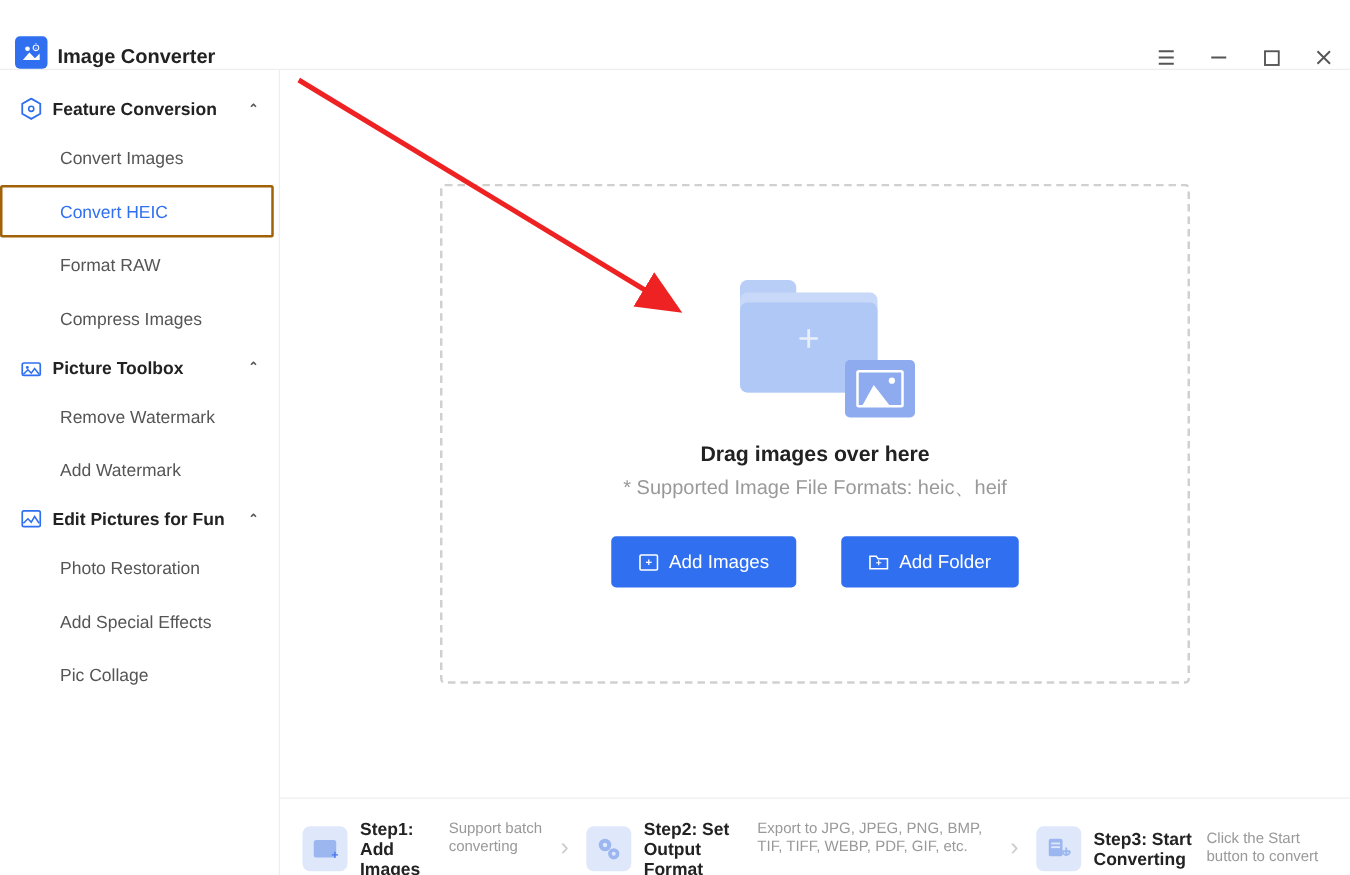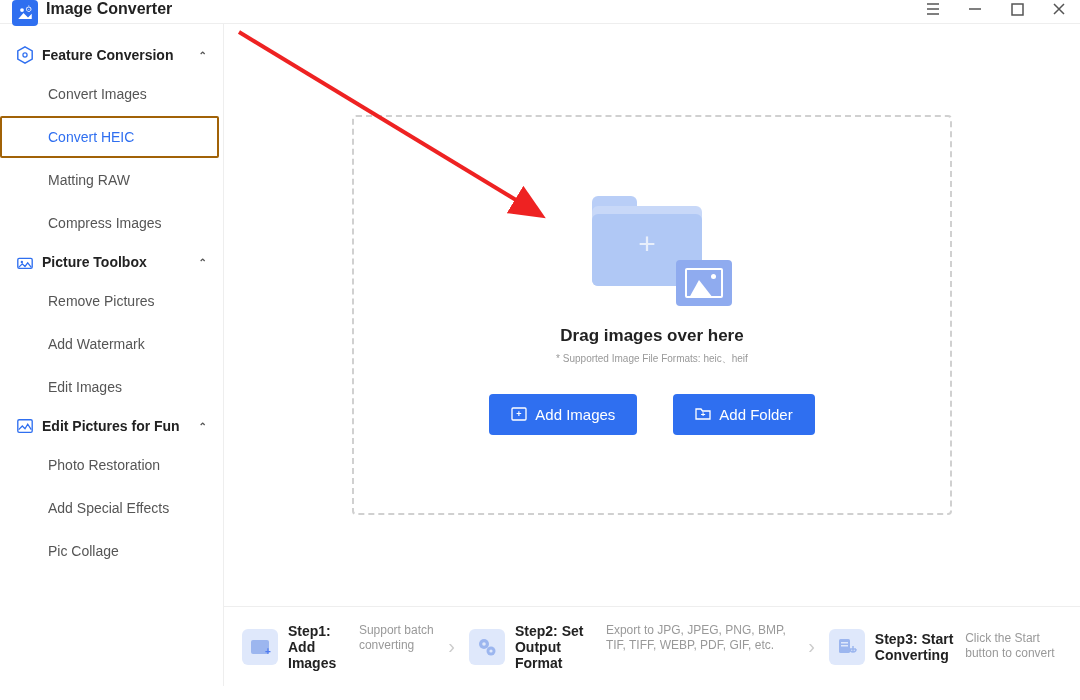--- a/index.html
+++ b/index.html
@@ -6,7 +6,7 @@
 body { width: 1080px; height: 700px; background: #fff; overflow: hidden; position: relative; }
 
 
-.titlebar { height: 24px; display: flex; align-items: flex-start; padding: 0 12px; border-bottom: 1px solid #eee; }
+.titlebar { height: 56px; display: flex; align-items: flex-end; padding: 0 12px; border-bottom: 1px solid #eee; }
 .titlebar .logo { width: 26px; height: 26px; background: #2f6ff0; border-radius: 4px; margin-right: 8px; display:flex; align-items:center; justify-content:center; }
 .titlebar .title { font-size: 16px; font-weight: 600; color: #222; }
 .titlebar .window-controls { margin-left: auto; display: flex; gap: 24px; align-items: center; color: #555; }

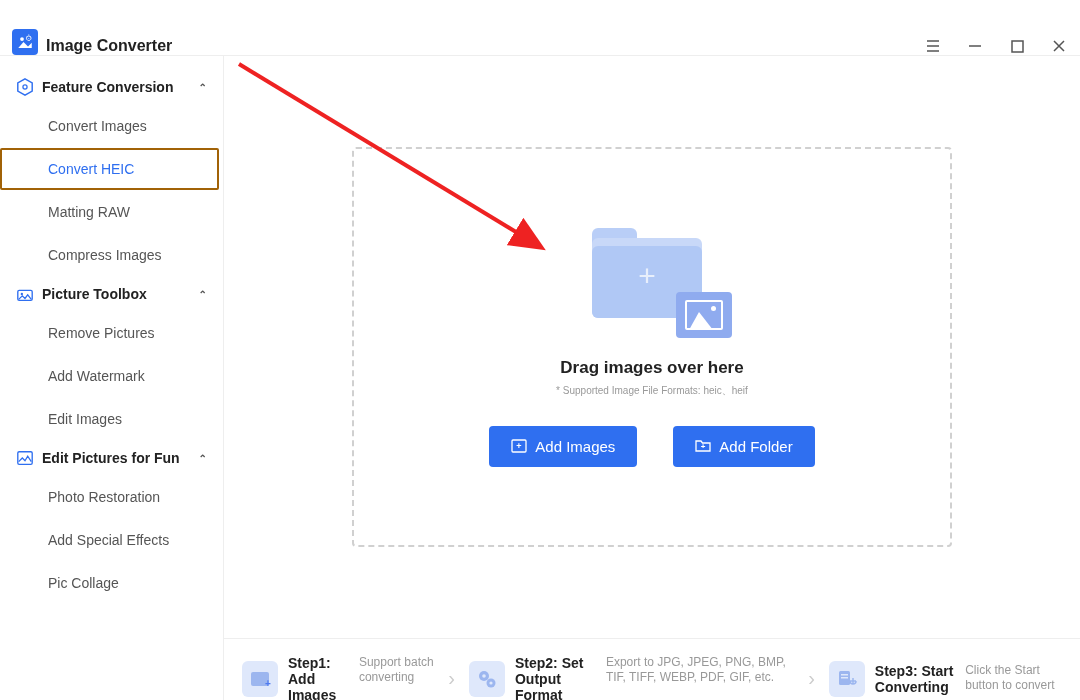--- a/index.html
+++ b/index.html
@@ -108,7 +108,7 @@
     </div>
     <div class="menu-item"><span>Convert Images</span></div>
     <div class="menu-item active"><span>Convert HEIC</span></div>
-    <div class="menu-item"><span>Matting RAW</span></div>
+    <div class="menu-item"><span>Format RAW</span></div>
     <div class="menu-item"><span>Compress Images</span></div>
 
     <div class="section-header">

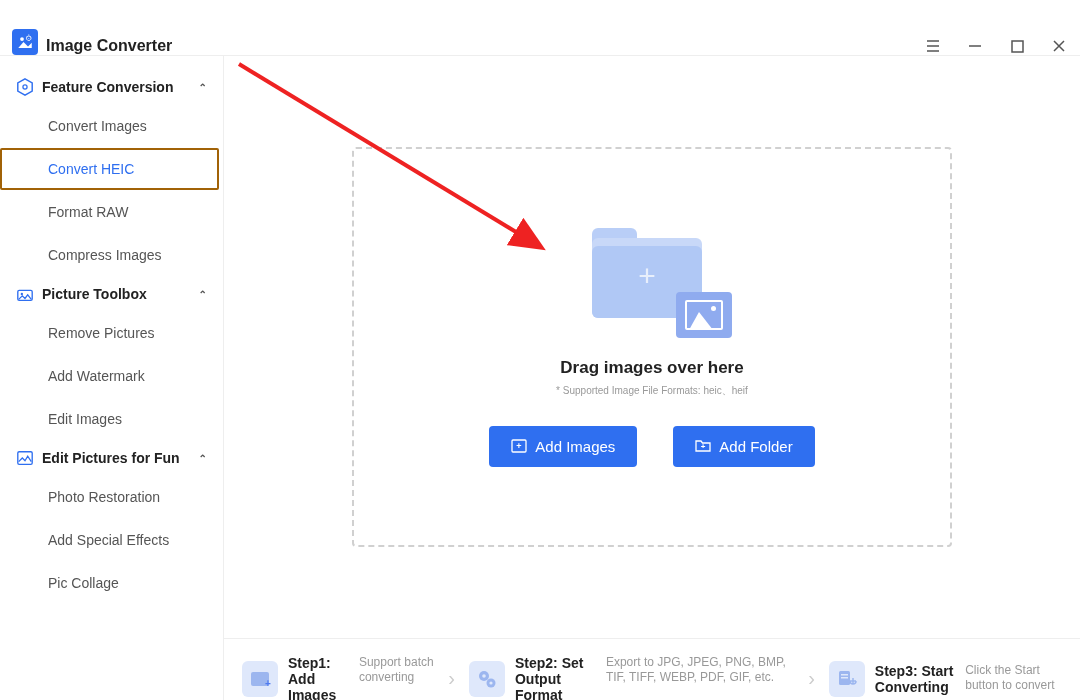--- a/index.html
+++ b/index.html
@@ -122,7 +122,7 @@
       <span>Picture Toolbox</span>
       <span class="chevron">⌃</span>
     </div>
-    <div class="menu-item"><span>Remove Pictures</span></div>
+    <div class="menu-item"><span>Remove Watermark</span></div>
     <div class="menu-item"><span>Add Watermark</span></div>
     <div class="menu-item"><span>Edit Images</span></div>
 

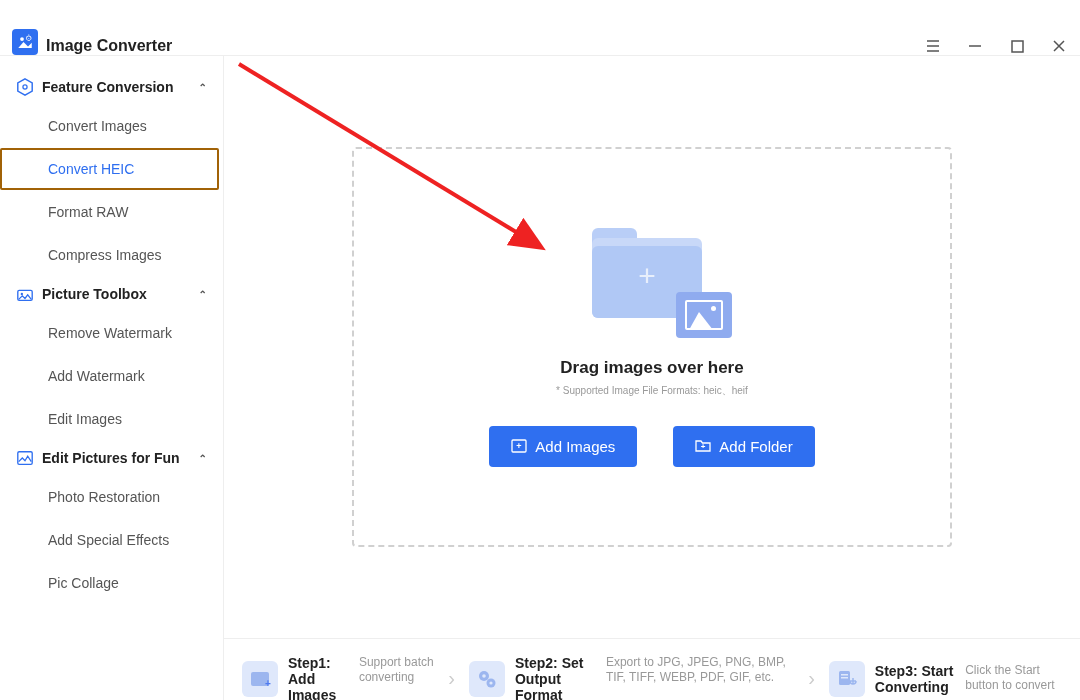--- a/index.html
+++ b/index.html
@@ -39,7 +39,7 @@
 .dz-img-inner::after { content:""; position:absolute; bottom:-2px; left:2px; width:0; height:0; border-left:10px solid transparent; border-right:14px solid transparent; border-bottom:18px solid #fff; }
 
 .dz-title { font-size: 17px; font-weight:600; color:#222; margin-bottom:6px; }
-.dz-sub { font-size: 10px; color:#999; margin-bottom:28px; }
+.dz-sub { font-size: 16px; color:#999; margin-bottom:28px; }
 .dz-btns { display:flex; gap: 36px; }
 .dz-btn { background:#2f6ff0; color:#fff; border:none; padding: 12px 22px; font-size:15px; border-radius:4px; cursor:pointer; display:flex; align-items:center; gap:8px; }
 .dz-btn svg { width:16px; height:16px; }

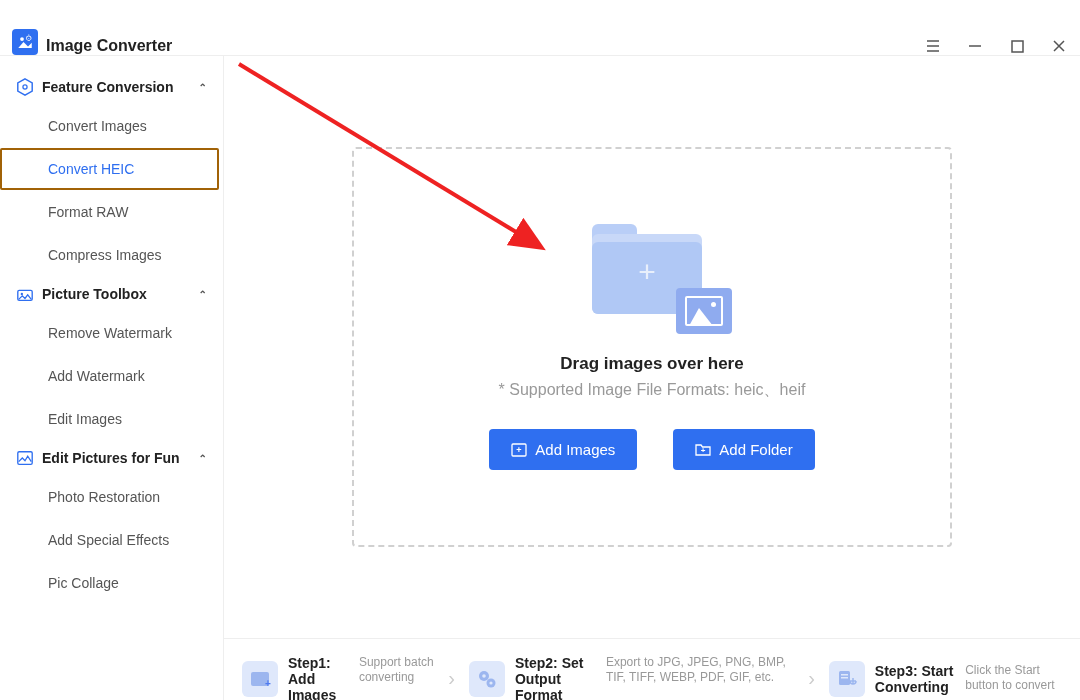--- a/index.html
+++ b/index.html
@@ -124,7 +124,6 @@
     </div>
     <div class="menu-item"><span>Remove Watermark</span></div>
     <div class="menu-item"><span>Add Watermark</span></div>
-    <div class="menu-item"><span>Edit Images</span></div>
 
     <div class="section-header">
       <span class="sh-icon">

